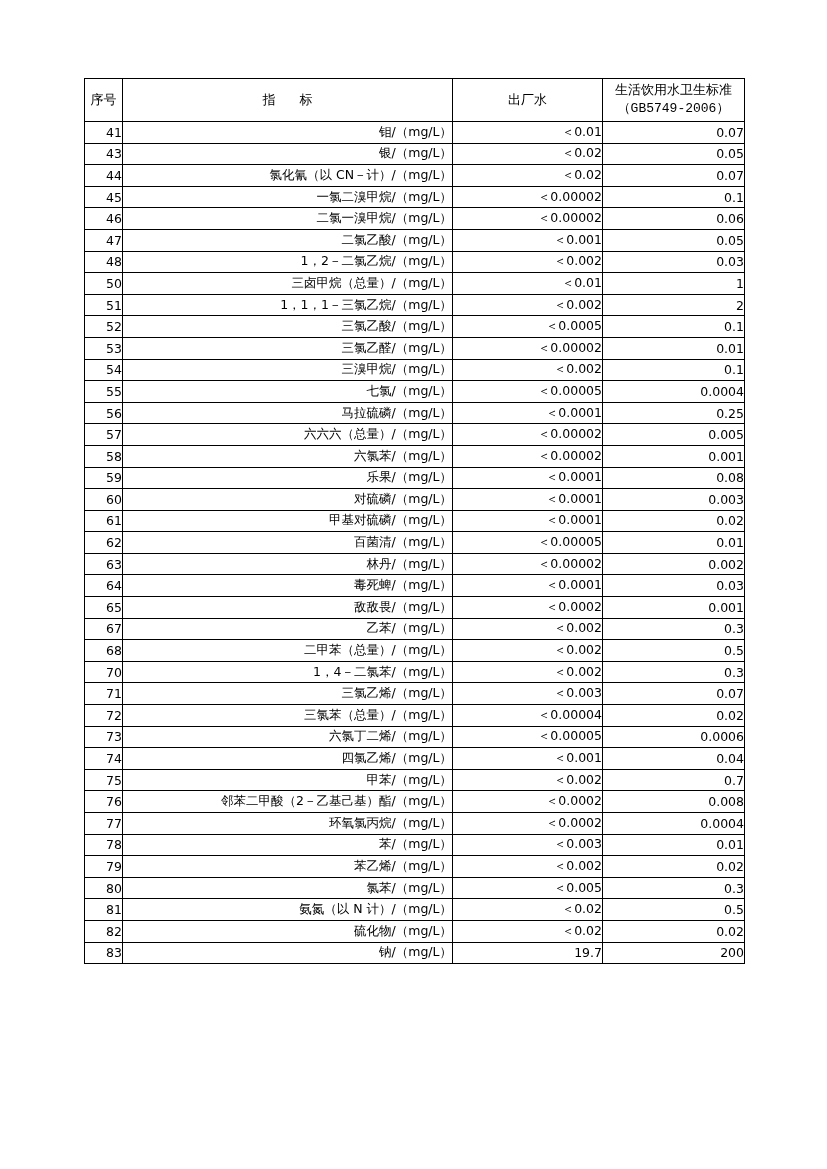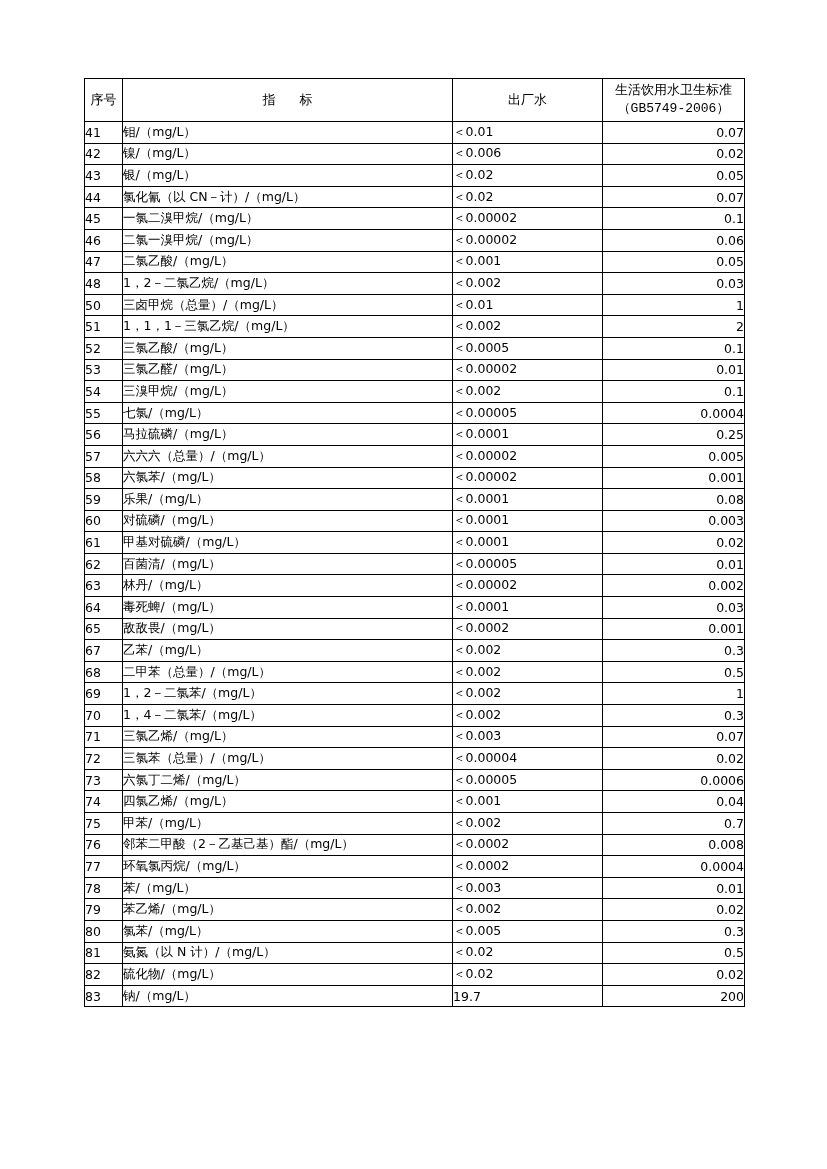--- a/index.html
+++ b/index.html
@@ -68,7 +68,7 @@
     font-size: 12.5px;
   }
   td.no {
-    text-align: left;
+    text-align: right;
     margin-top: 36px;
   }
   td.item {

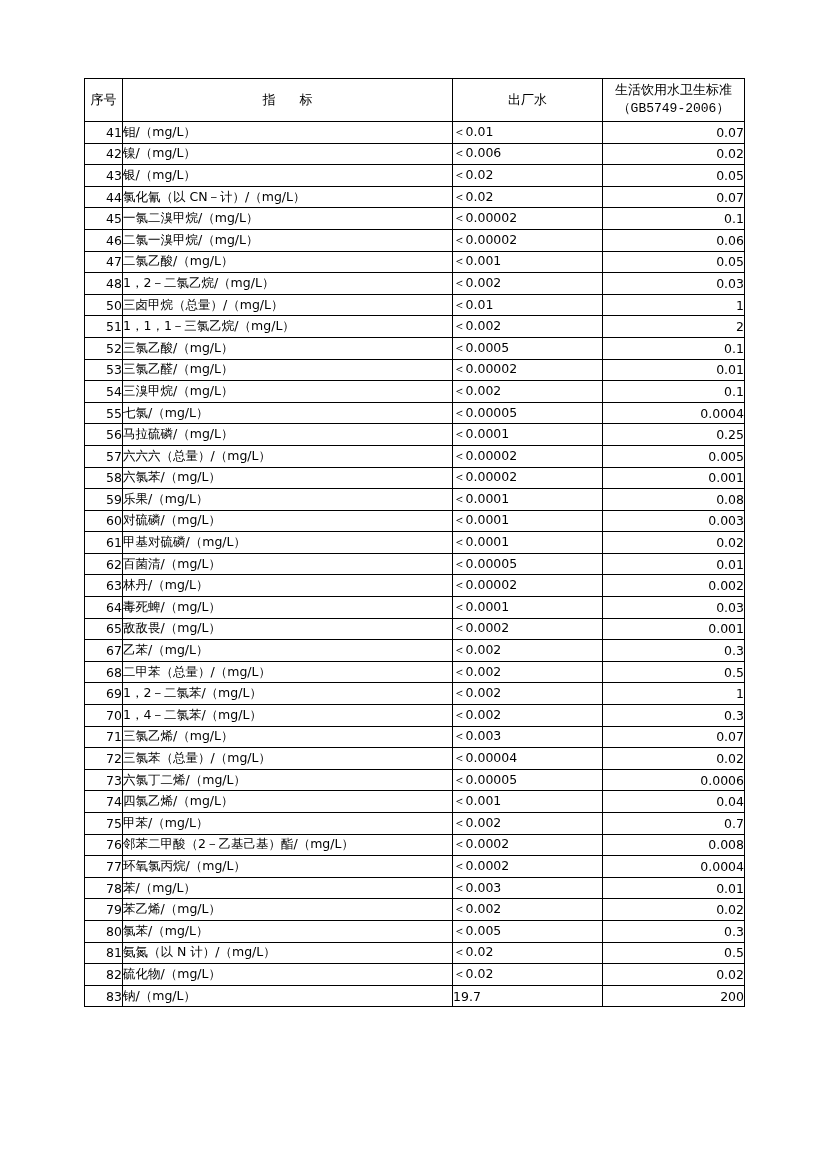--- a/index.html
+++ b/index.html
@@ -72,7 +72,7 @@
     margin-top: 36px;
   }
   td.item {
-    text-align: left;
+    text-align: right;
     padding-left: 5px;
     white-space: nowrap;
     overflow: hidden;

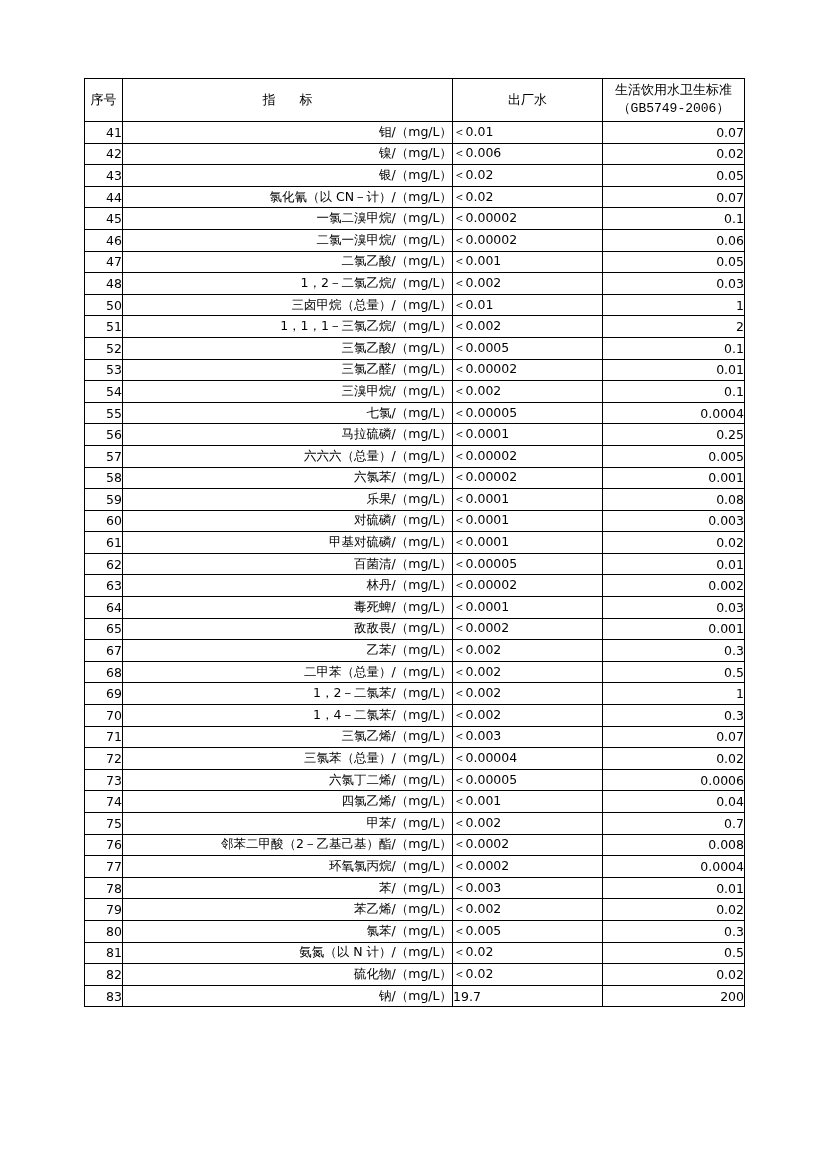--- a/index.html
+++ b/index.html
@@ -78,7 +78,7 @@
     overflow: hidden;
   }
   td.val {
-    text-align: left;
+    text-align: right;
     padding-right: 6px;
   }
   td.std {

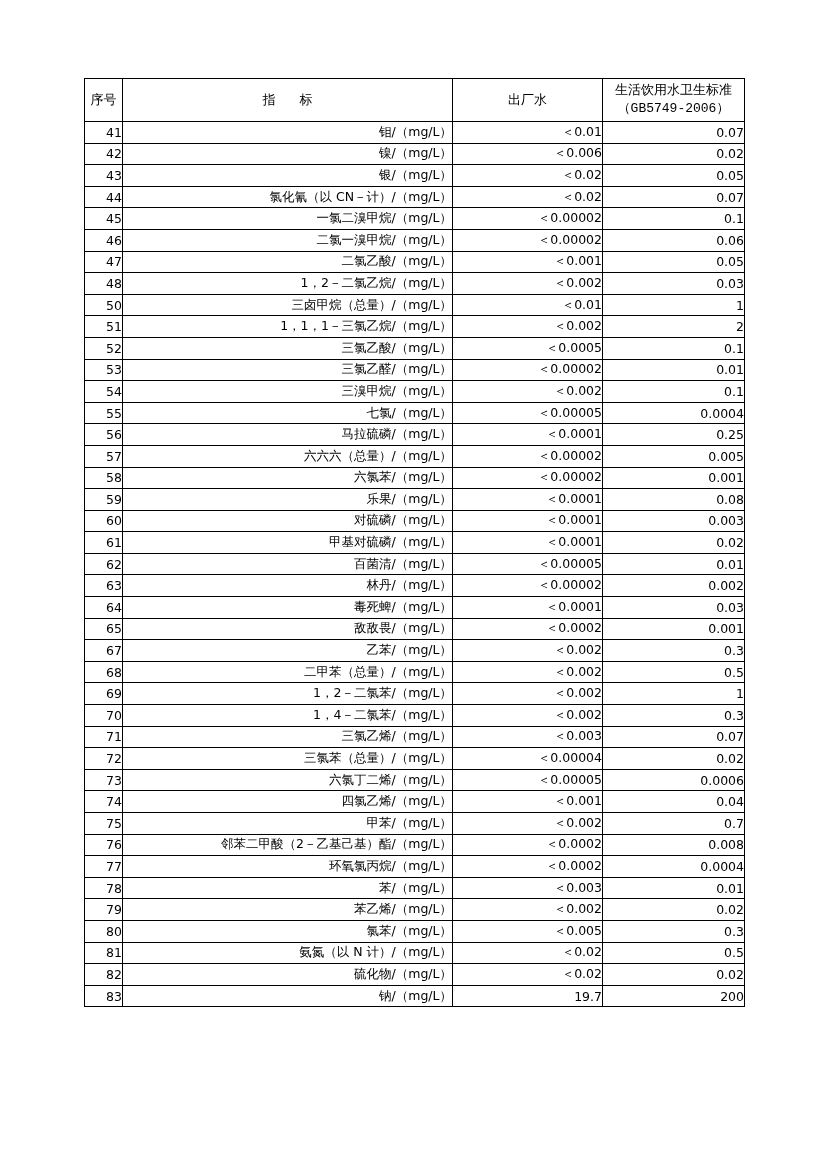--- a/index.html
+++ b/index.html
@@ -117,12 +117,6 @@
             <td class="std">0.07</td>
           </tr>
           <tr>
-            <td class="no">42</td>
-            <td class="item">镍/（mg/L）</td>
-            <td class="val">＜0.006</td>
-            <td class="std">0.02</td>
-          </tr>
-          <tr>
             <td class="no">43</td>
             <td class="item">银/（mg/L）</td>
             <td class="val">＜0.02</td>

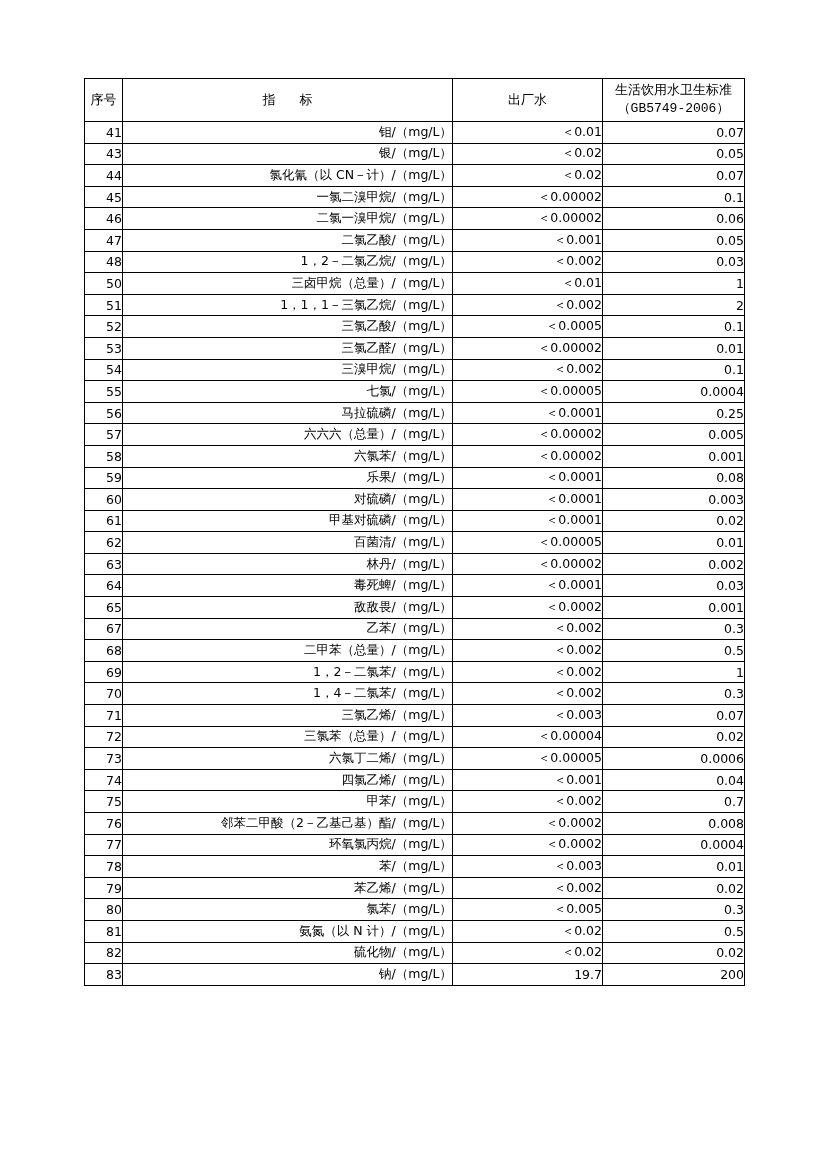--- a/index.html
+++ b/index.html
@@ -261,12 +261,6 @@
             <td class="std">0.5</td>
           </tr>
           <tr>
-            <td class="no">69</td>
-            <td class="item">1，2－二氯苯/（mg/L）</td>
-            <td class="val">＜0.002</td>
-            <td class="std">1</td>
-          </tr>
-          <tr>
             <td class="no">70</td>
             <td class="item">1，4－二氯苯/（mg/L）</td>
             <td class="val">＜0.002</td>

